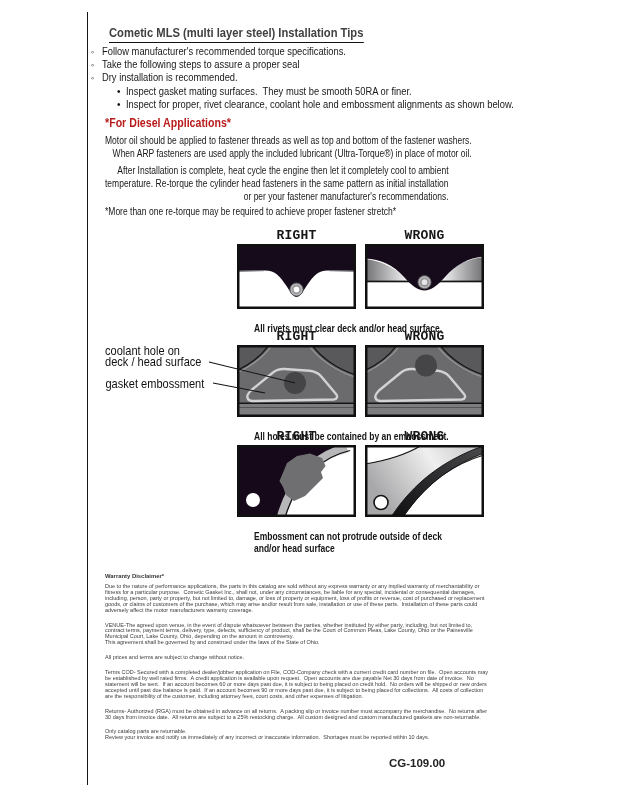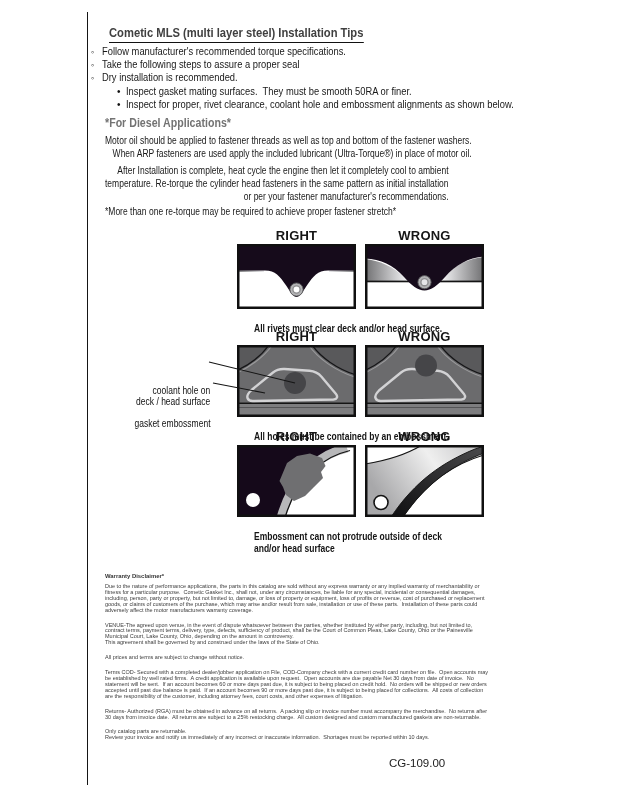--- a/index.html
+++ b/index.html
@@ -19,7 +19,7 @@
   .mk { display:inline-block; width:11px; font-size:9px; color:#111; }
   .trow.sub .mk { font-size:10px; width:9px; }
 
-  .h2 { position:absolute; left:105px; top:116px; font-size:12.5px; font-weight:bold; color:#737373; }
+  .h2 { position:absolute; left:105px; top:116px; font-size:12.5px; font-weight:bold; color:#b91c1c; }
   .para { position:absolute; left:105px; font-size:10px; line-height:13.1px;text-align:right; }
 
   .dset { position:absolute; left:237px; width:248px; }

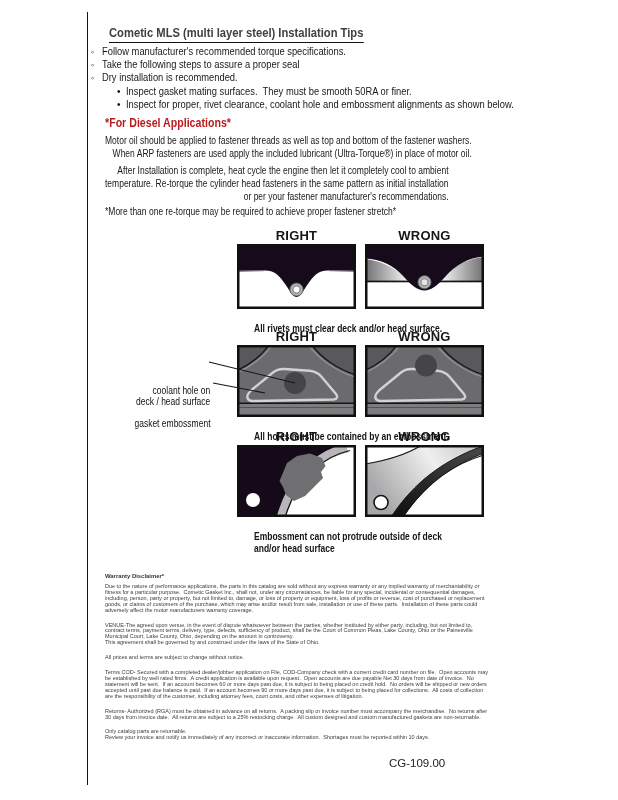--- a/index.html
+++ b/index.html
@@ -23,7 +23,7 @@
   .para { position:absolute; left:105px; font-size:10px; line-height:13.1px;text-align:right; }
 
   .dset { position:absolute; left:237px; width:248px; }
-  .dlabels { display:flex; gap:9px; height:14px; line-height:14px; }
+  .dlabels { display:flex; gap:9px; height:14px; line-height:14px;font-family:Liberation Mono, monospace; }
   .dlabels span { width:119px; text-align:center; font-size:13px; font-weight:600;
                   color:#161616; letter-spacing:0.2px; }
   .dboxes { display:flex; gap:9px; margin-top:1px; }

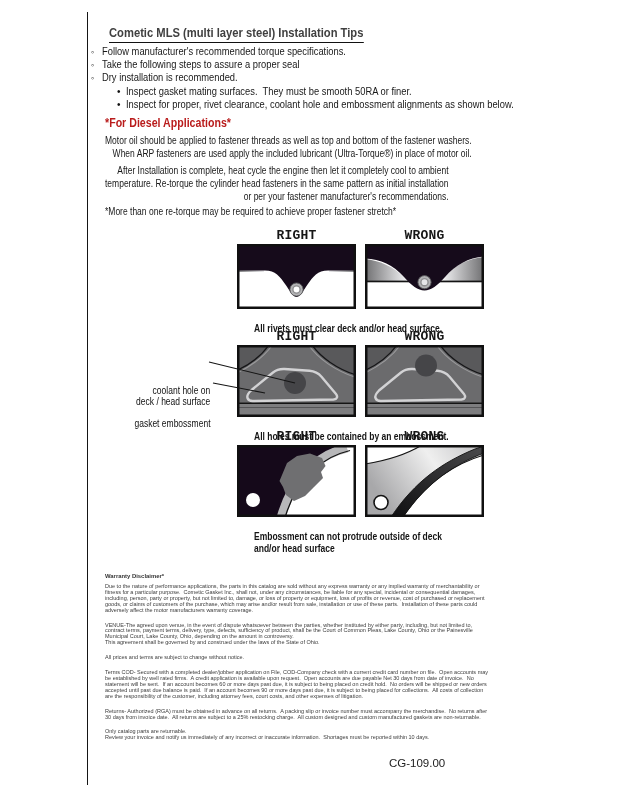--- a/index.html
+++ b/index.html
@@ -30,7 +30,7 @@
   .db { display:block; }
   .dcap { margin-top:2px; font-size:10px; line-height:12.2px; white-space:pre; color:#141414;font-weight:bold; }
 
-  .ann { position:absolute; text-align:right; font-size:10px; line-height:10.8px; color:#111;margin-top:40px; }
+  .ann { position:absolute; font-size:13px; line-height:10.8px; color:#111; }
   .ann .cx { transform-origin:100% 0; }
   .leaders { position:absolute; left:205px; top:357px; }
 

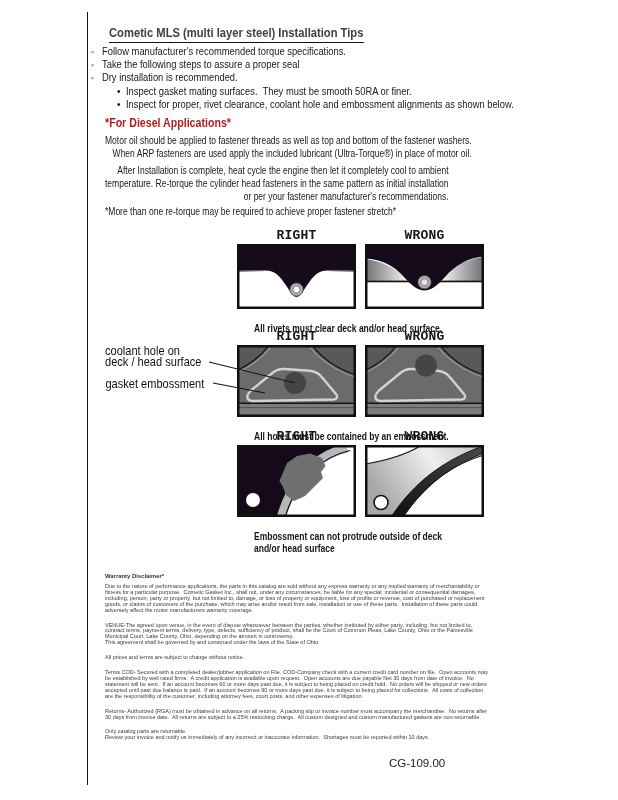--- a/index.html
+++ b/index.html
@@ -38,7 +38,7 @@
   .fine-h { font-size:5.9px; font-weight:bold; color:#333; margin-bottom:5px; }
   .fine-p { font-size:5.5px; line-height:5.9px; white-space:pre; margin-bottom:9px; }
 
-  .code { position:absolute; left:389px; top:757px; font-size:11.5px; color:#222; }
+  .code { position:absolute; left:389px; top:757px; font-size:11.5px; color:#222;font-weight:bold; }
 </style>
 </head>
 <body>

